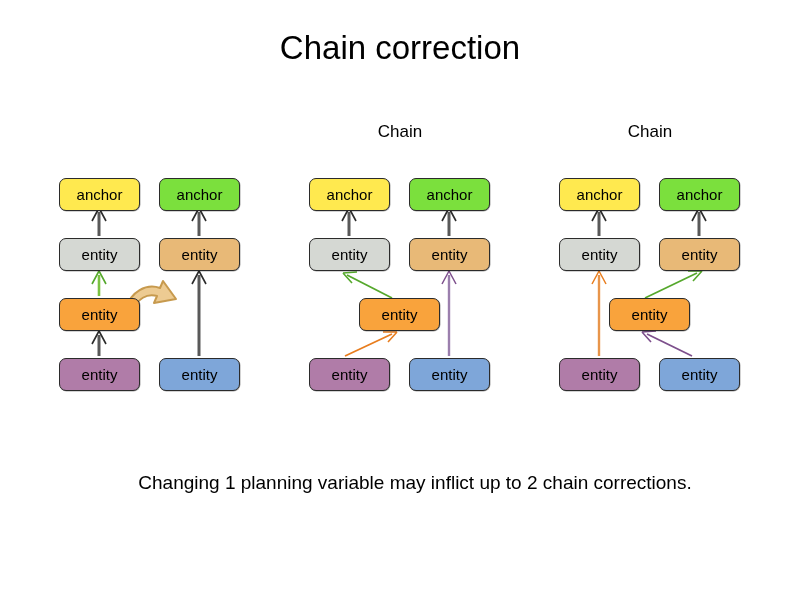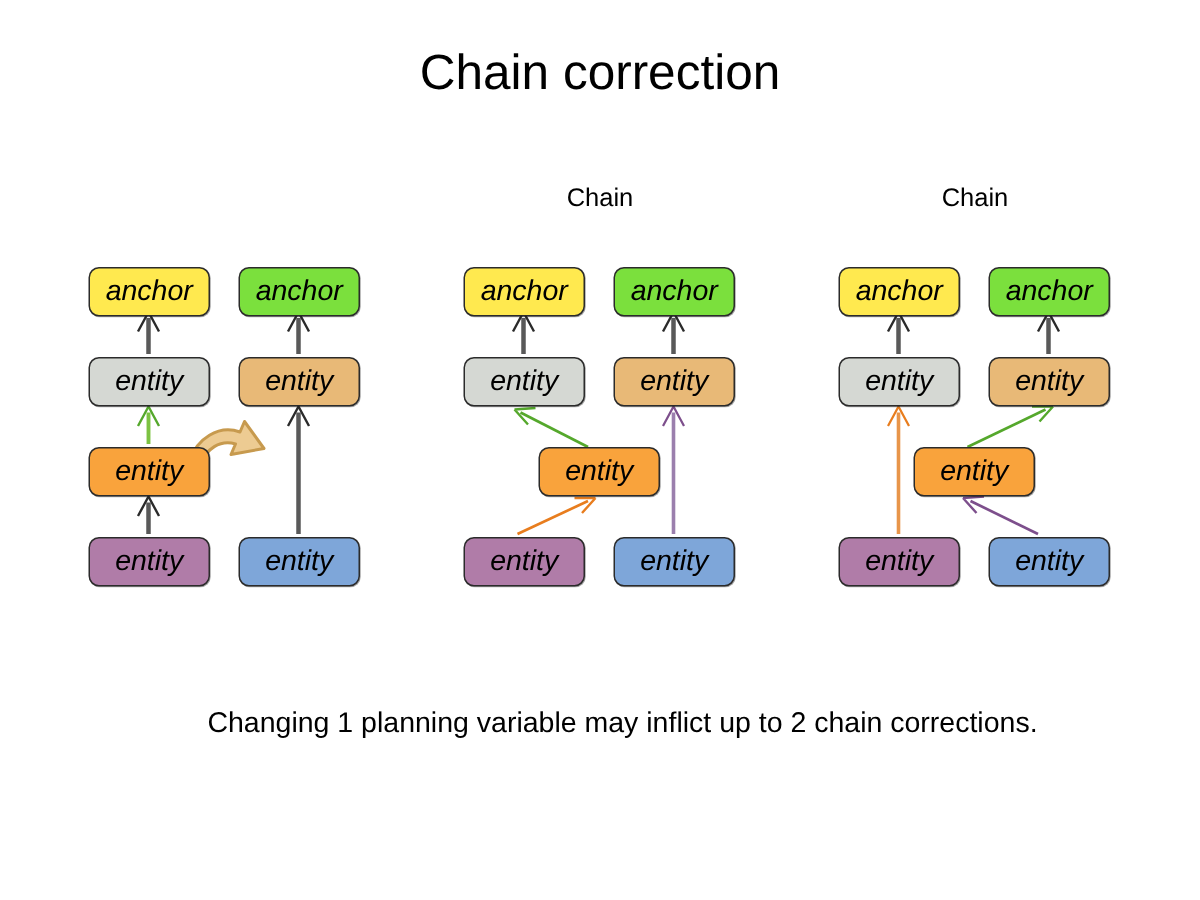--- a/index.html
+++ b/index.html
@@ -71,12 +71,11 @@
     display: flex;
     align-items: center;
     justify-content: center;
-    font-size: 19px;
+    font-size: 15px;
     line-height: 19px;
     color: #000000;
     z-index: 5;
     box-shadow: 0.5px 0.5px 0px rgba(0,0,0,0.35);
-    font-style: italic;
   }
 
   

